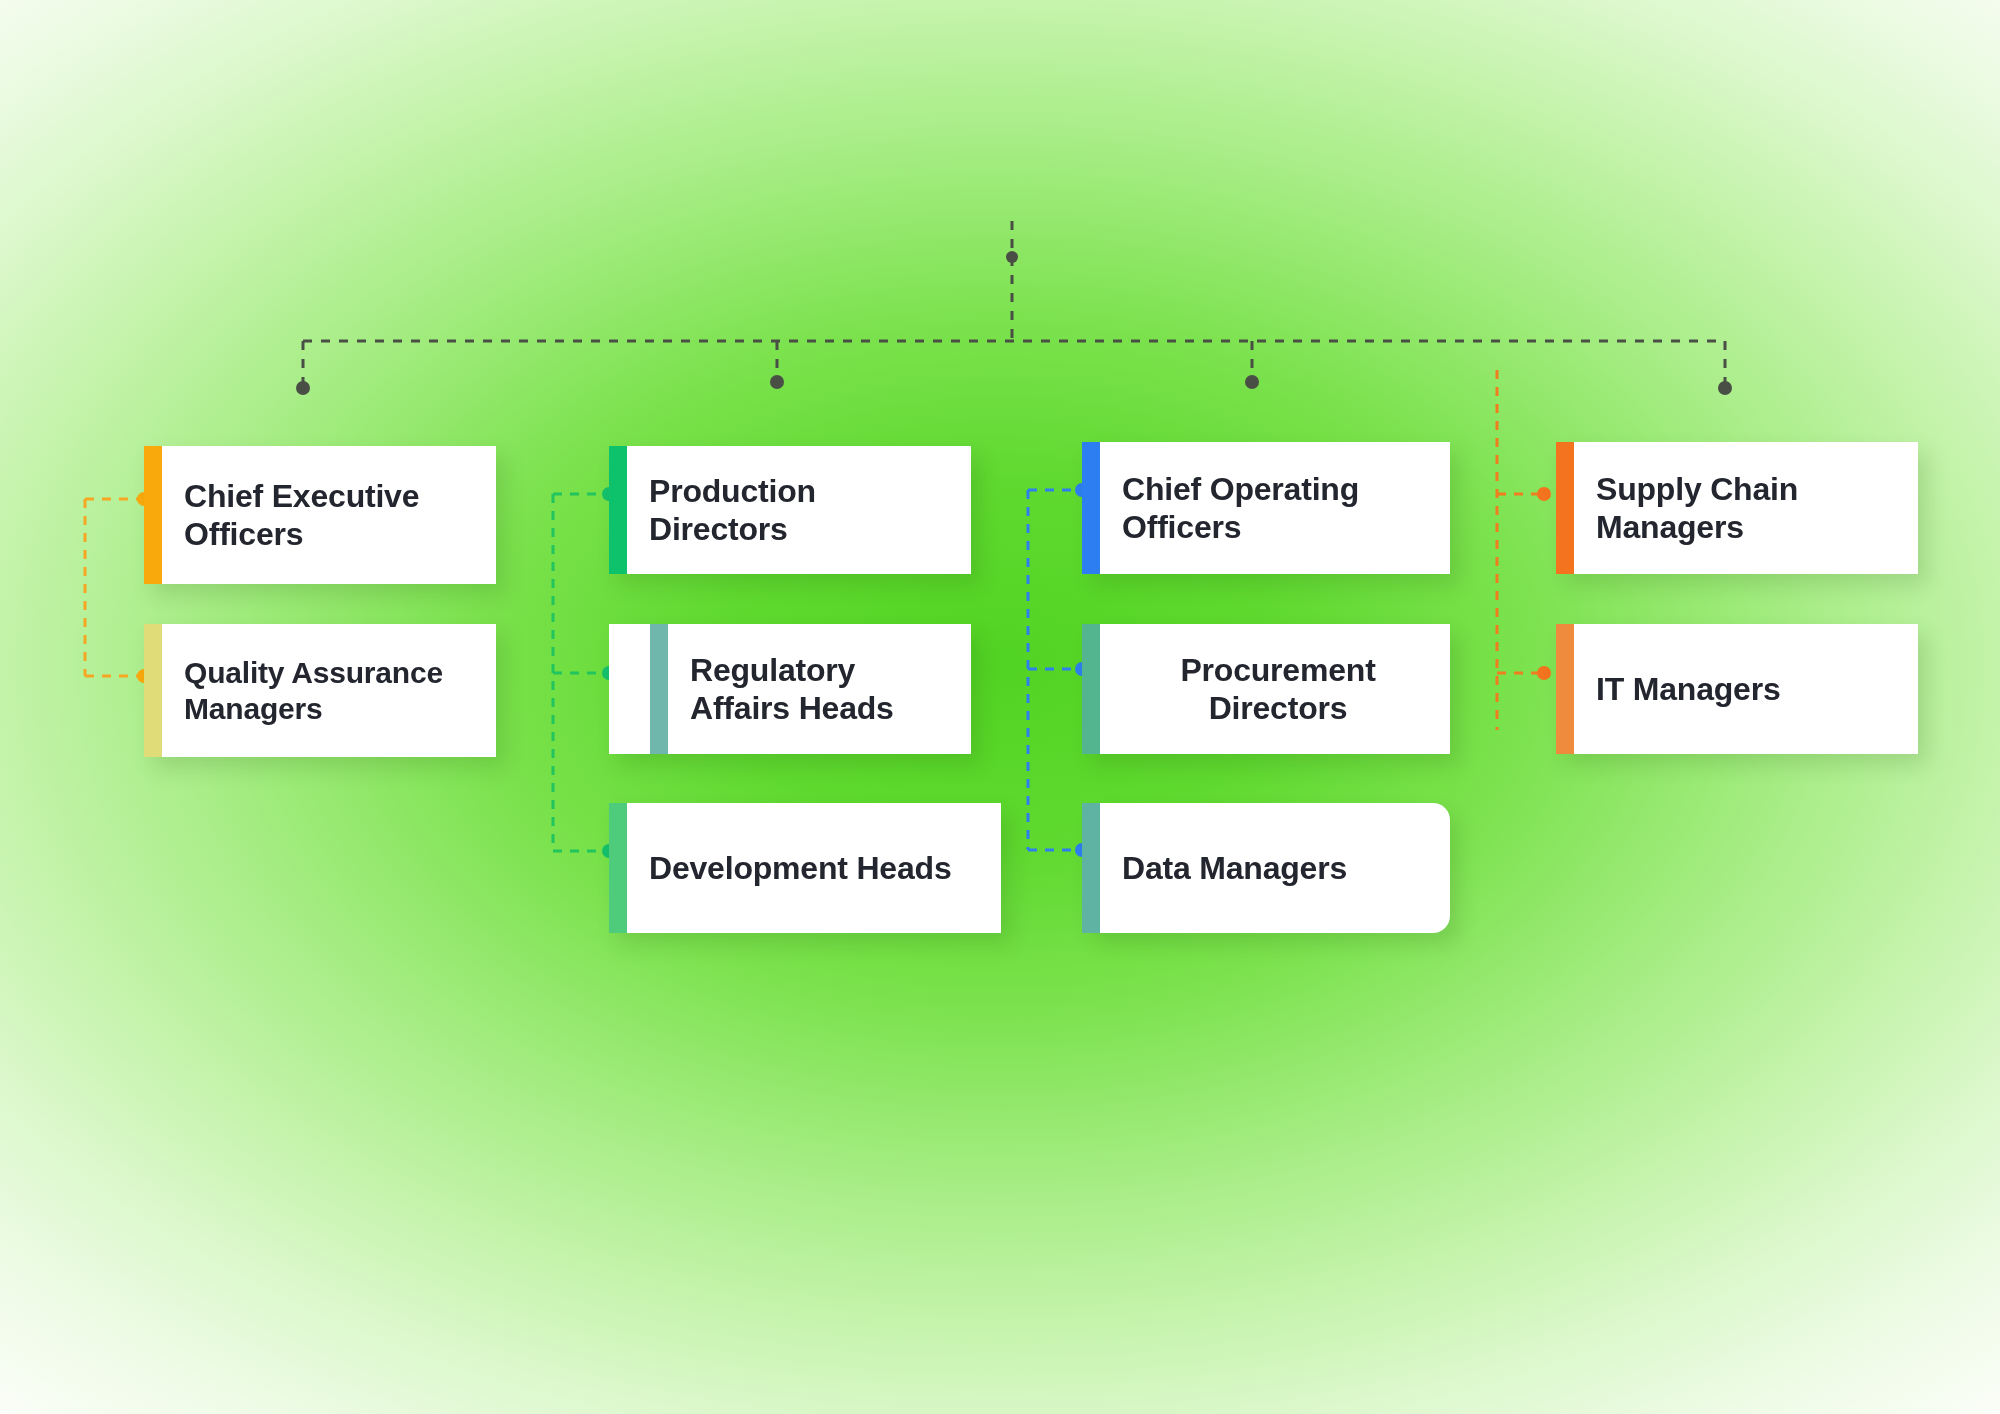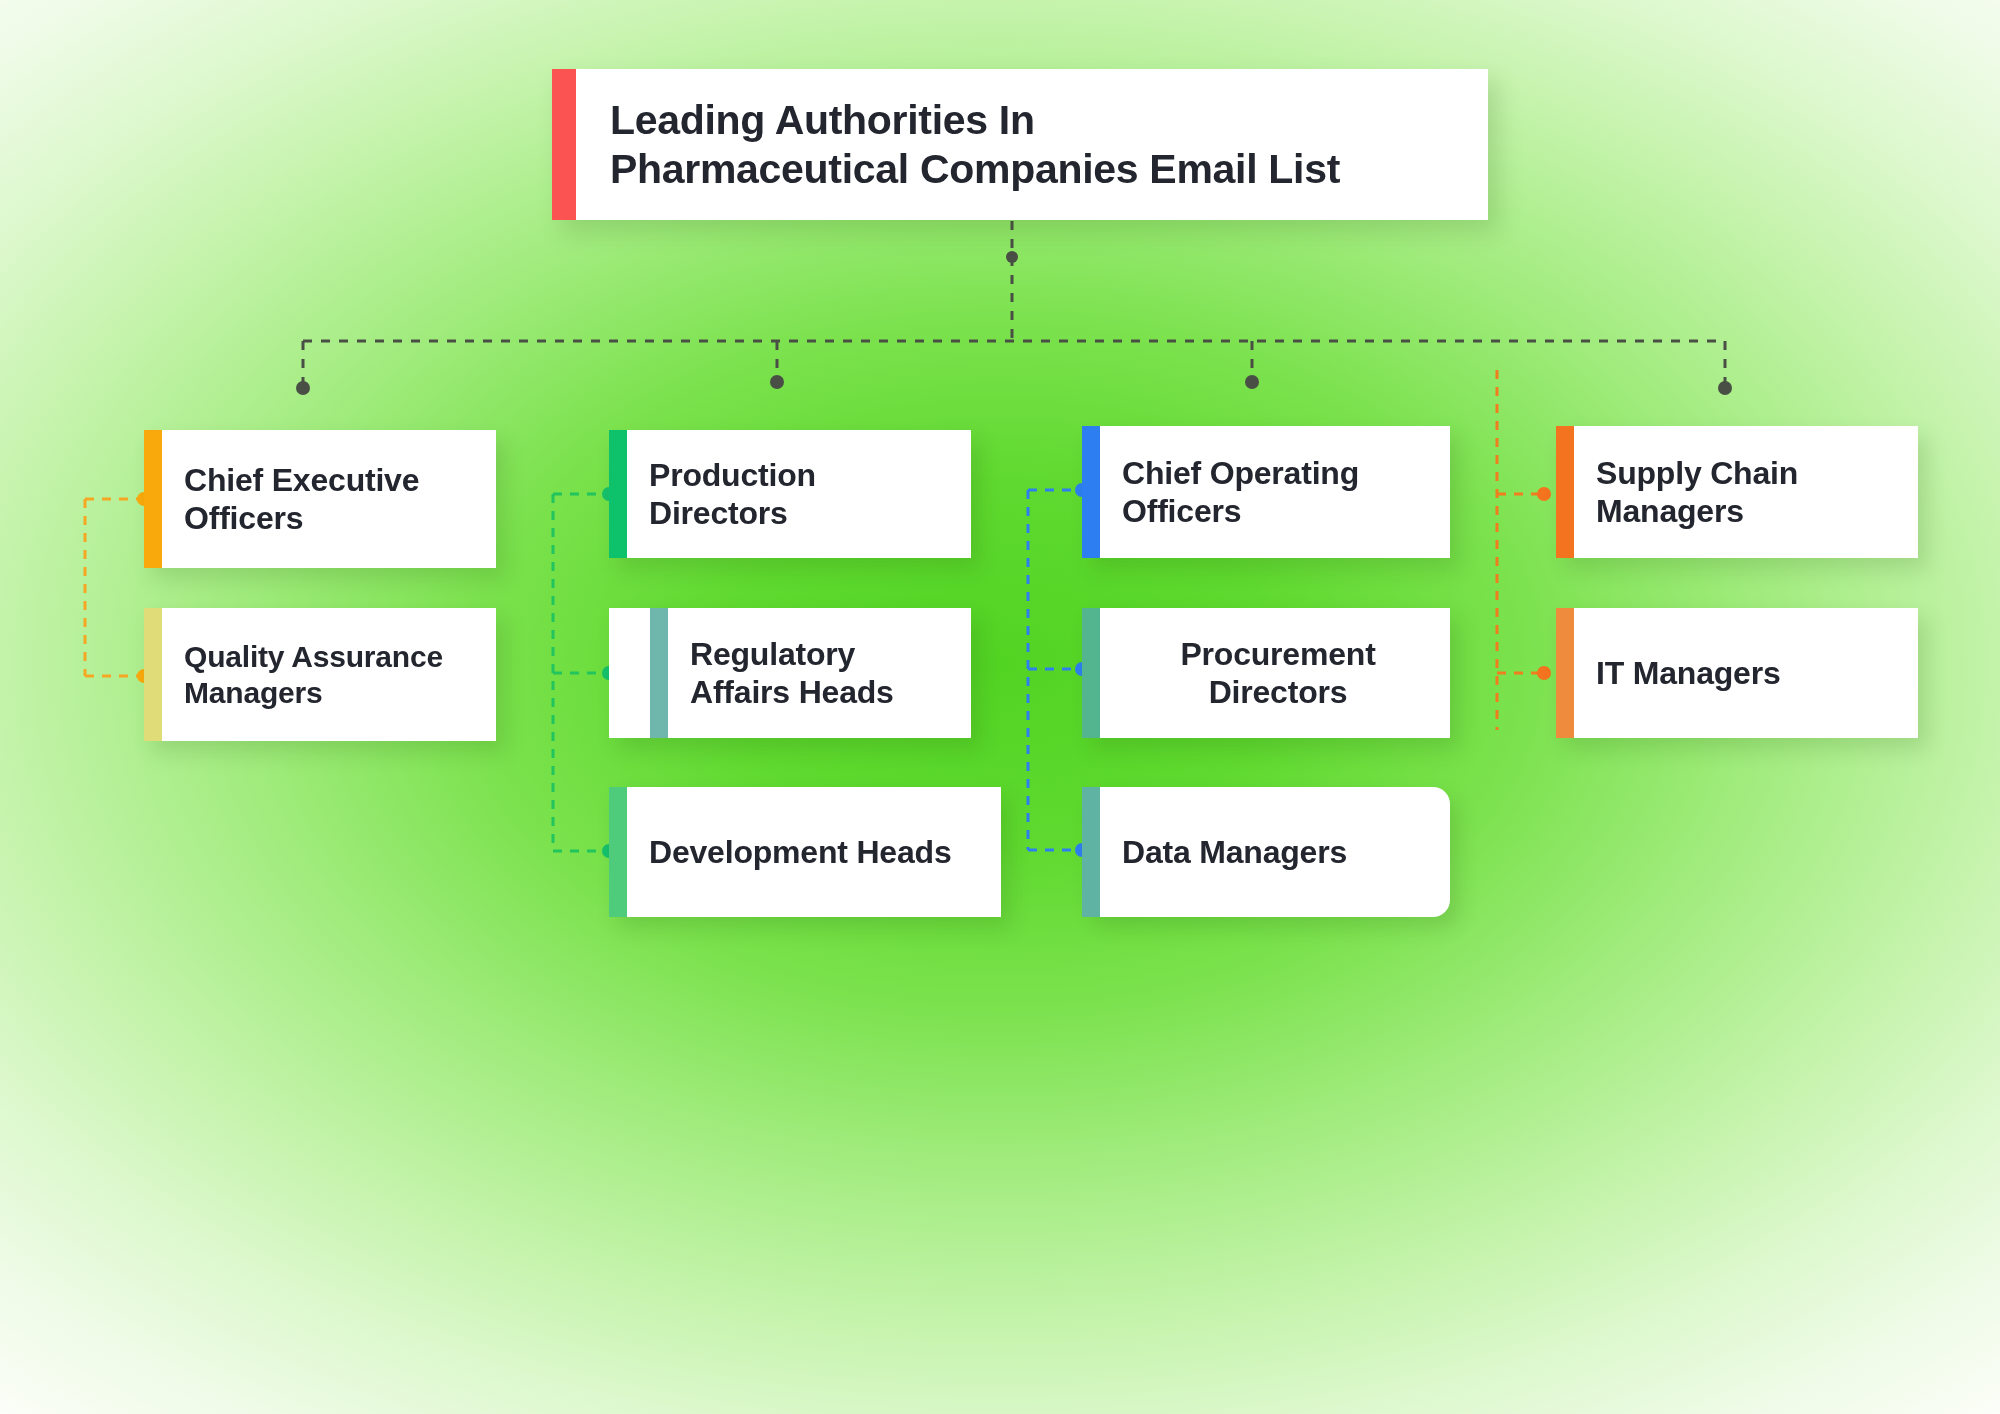--- a/index.html
+++ b/index.html
@@ -136,13 +136,6 @@
     </g>
   </svg>
 
-  <div class="title-card">
-    <div class="title-accent"></div>
-    <div class="title-text">
-      <div>Leading Authorities In</div>
-      <div>Pharmaceutical Companies Email List</div>
-    </div>
-  </div>
 
   <div class="node" style="left:144px; top:430px; width:352px; height:138px;">
     <div class="node-accent" style="background:#f9a90c;"></div>

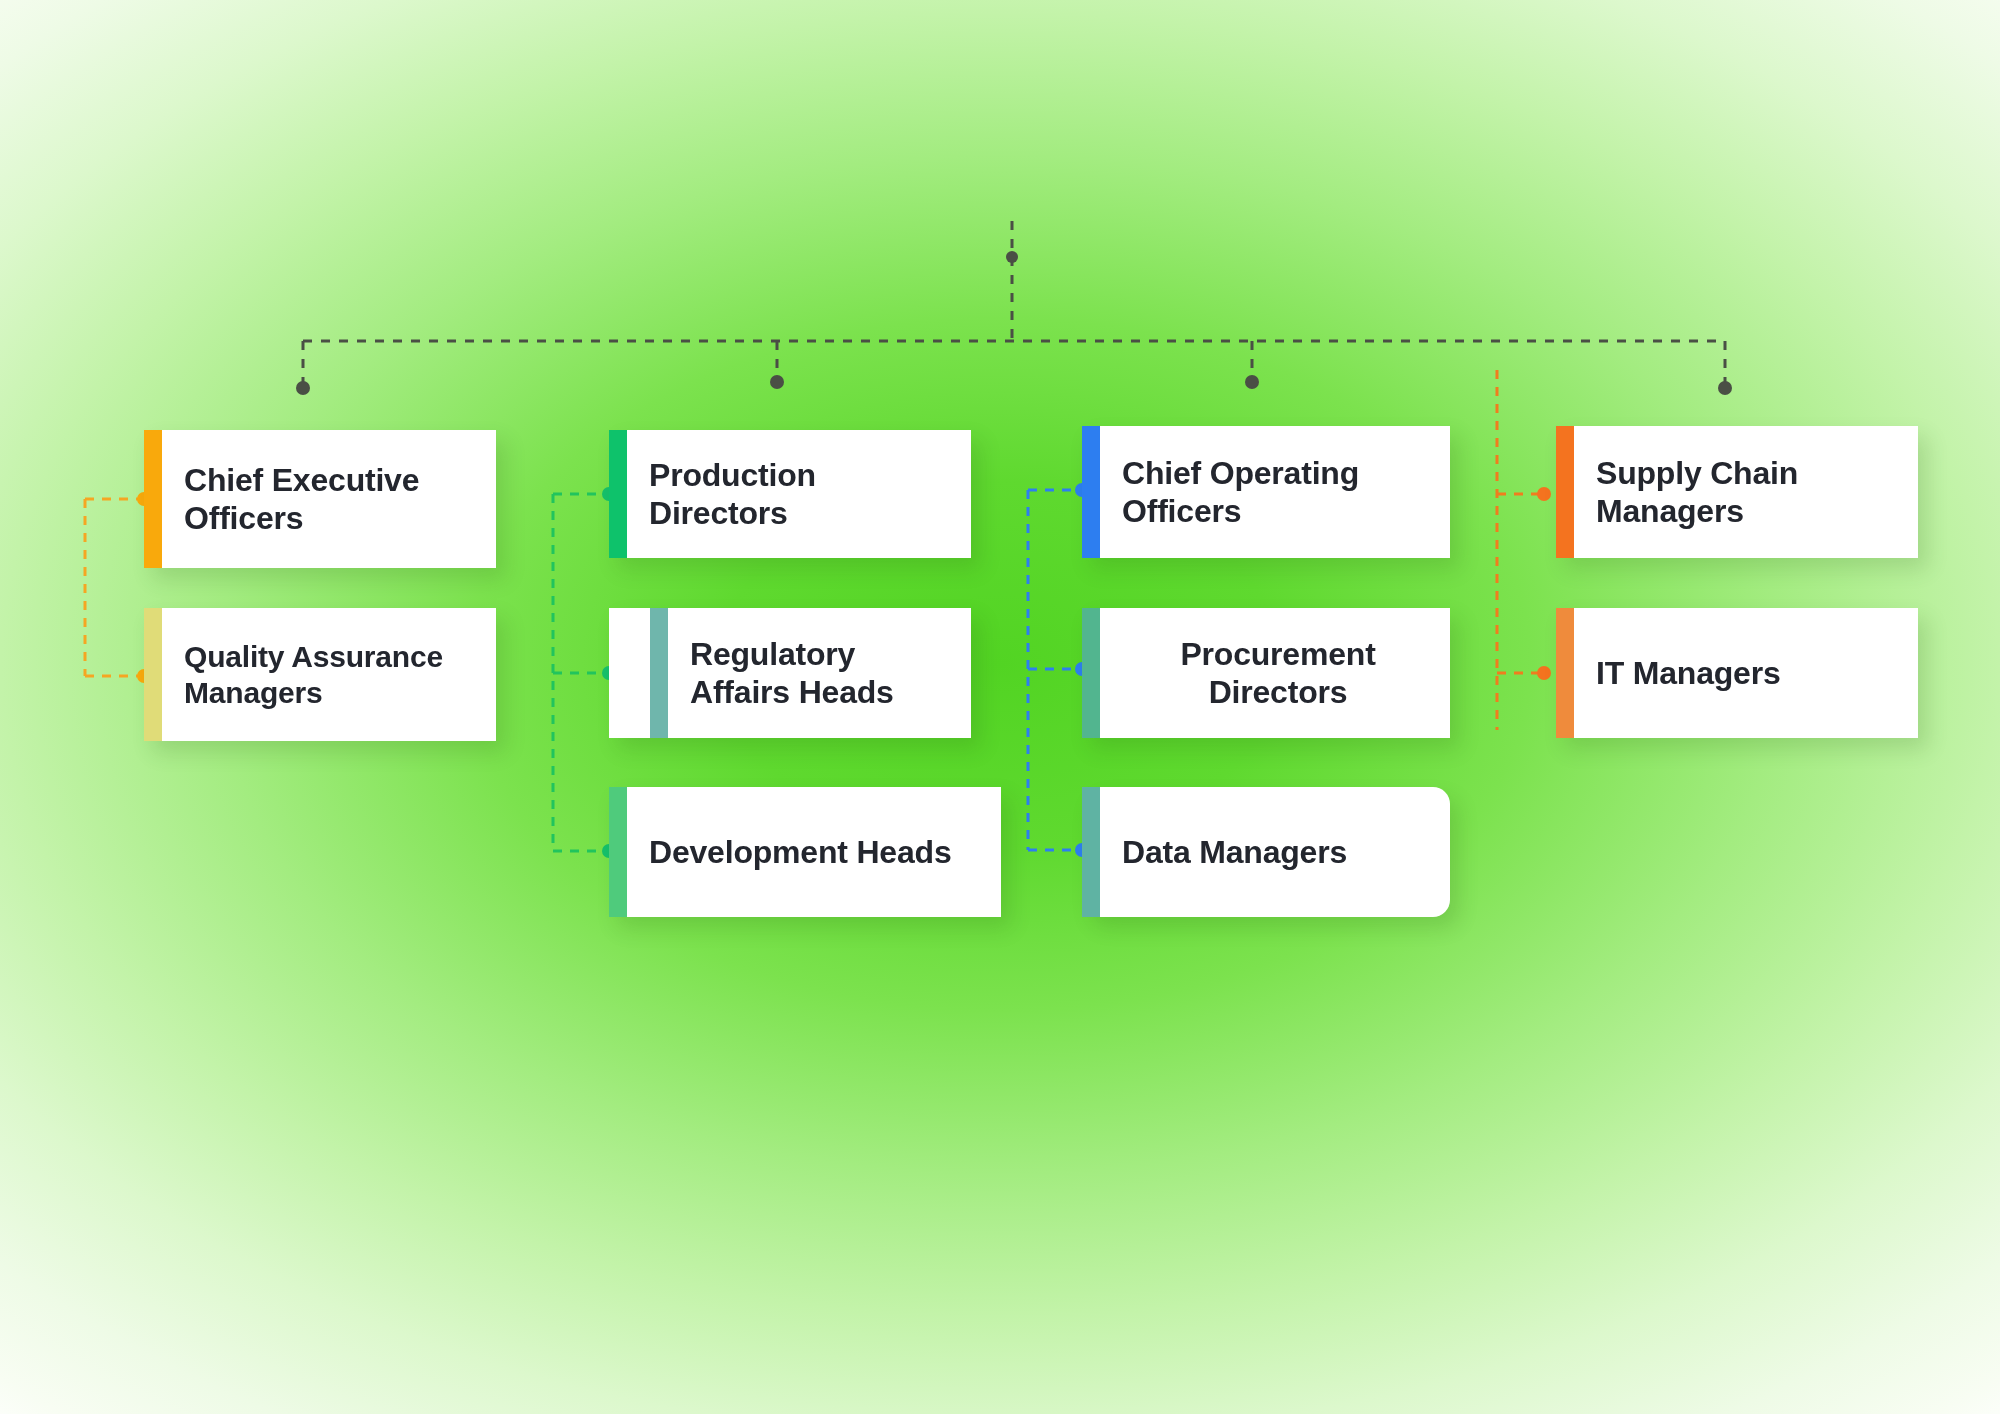--- a/index.html
+++ b/index.html
@@ -56,6 +56,7 @@
     display:flex;
     align-items:center;
     box-shadow:9px 11px 20px rgba(40,90,20,0.16);
+    margin-top:16px;
   }
   .node-accent { flex:0 0 18px; align-self:stretch; }
   .node-label {

